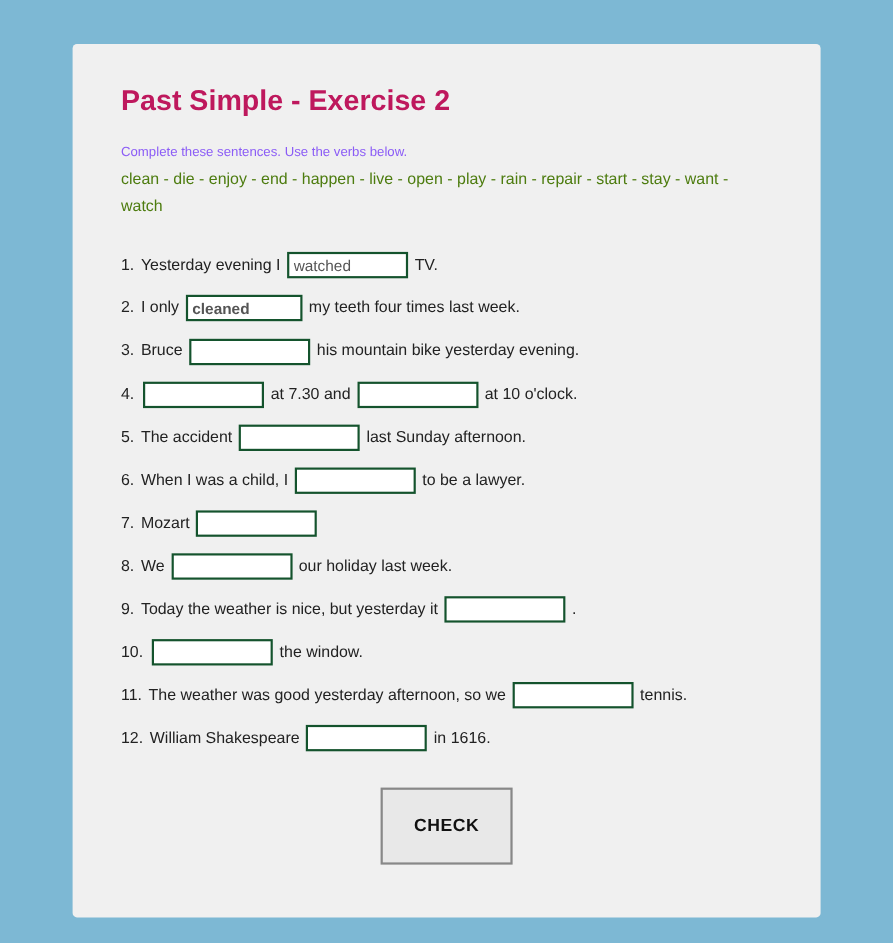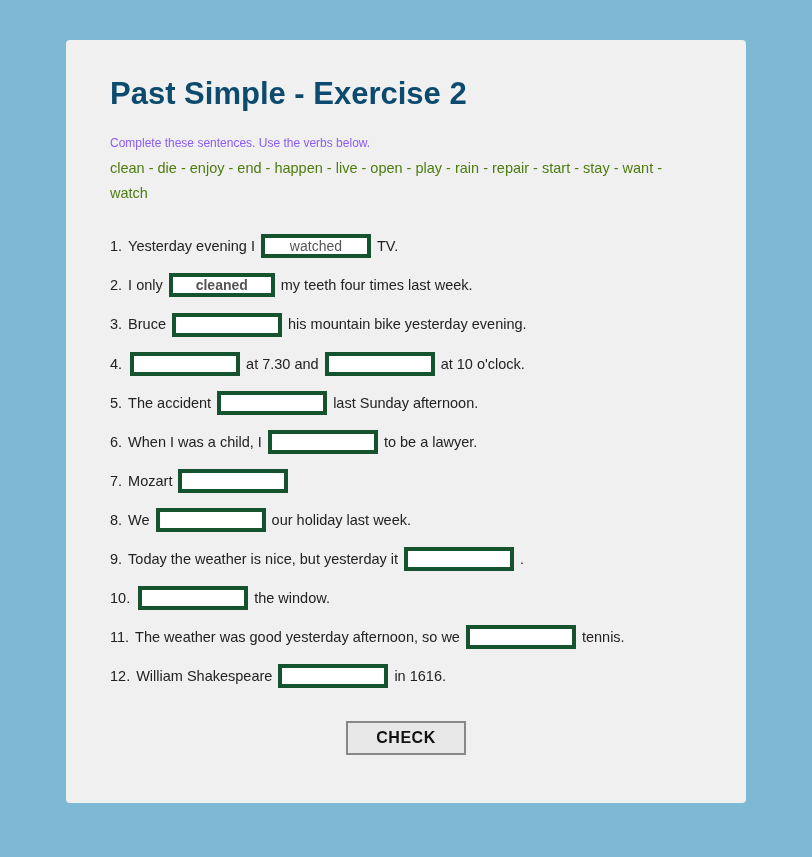--- a/index.html
+++ b/index.html
@@ -26,8 +26,8 @@
     }
 
     .page-title {
-      color: #0c4a6e;
-      font-size: 31px;
+      color: #be185d;
+      font-size: 26px;
       font-weight: bold;
       margin-bottom: 24px;
     }

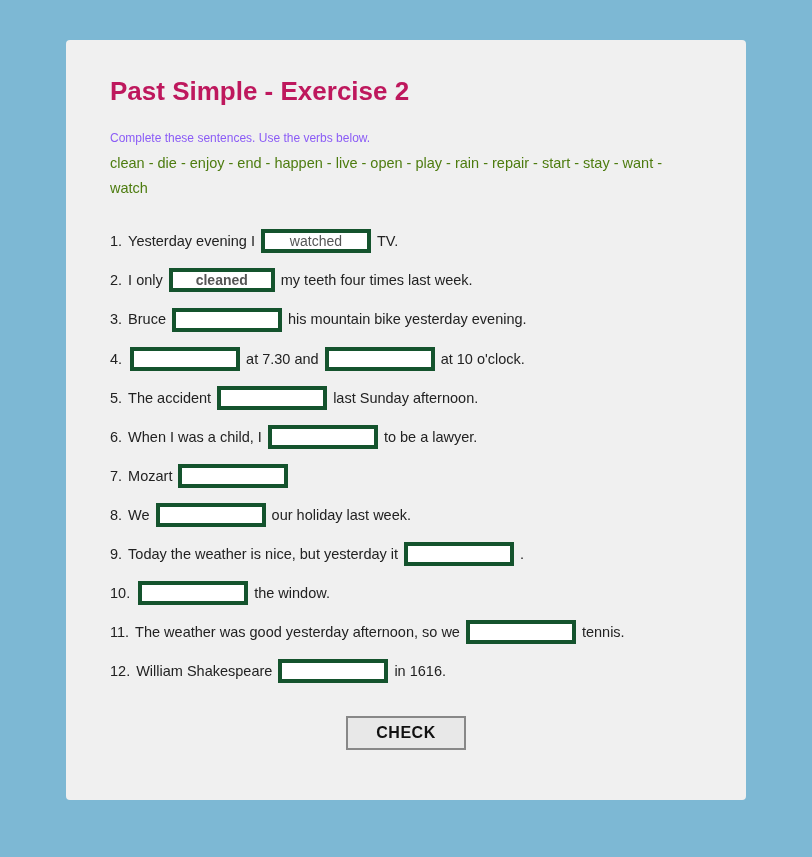--- a/index.html
+++ b/index.html
@@ -64,7 +64,7 @@
     }
 
     .answer-input {
-      border: 4px solid #14532d;
+      border: 2px solid #14532d;
       background: #fff;
       height: 24px;
       padding: 0 4px;
@@ -72,7 +72,6 @@
       color: #333;
       margin: 0 4px;
       outline: none;
-      text-align: center;
     }
     .answer-input.medium { width: 110px; }
     .answer-input.small { width: 106px; font-weight: bold; }

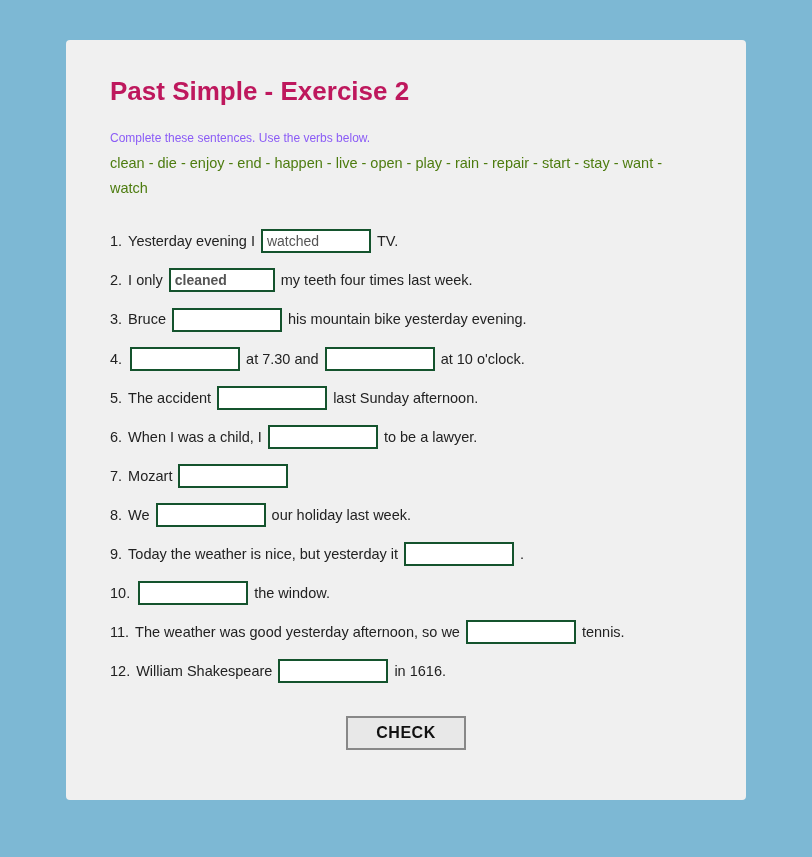--- a/index.html
+++ b/index.html
@@ -80,7 +80,7 @@
     .check-btn {
       display: block;
       margin: 32px auto 0 auto;
-      padding: 6px 28px;
+      padding: 24px 28px;
       font-size: 16px;
       font-weight: bold;
       color: #111;

